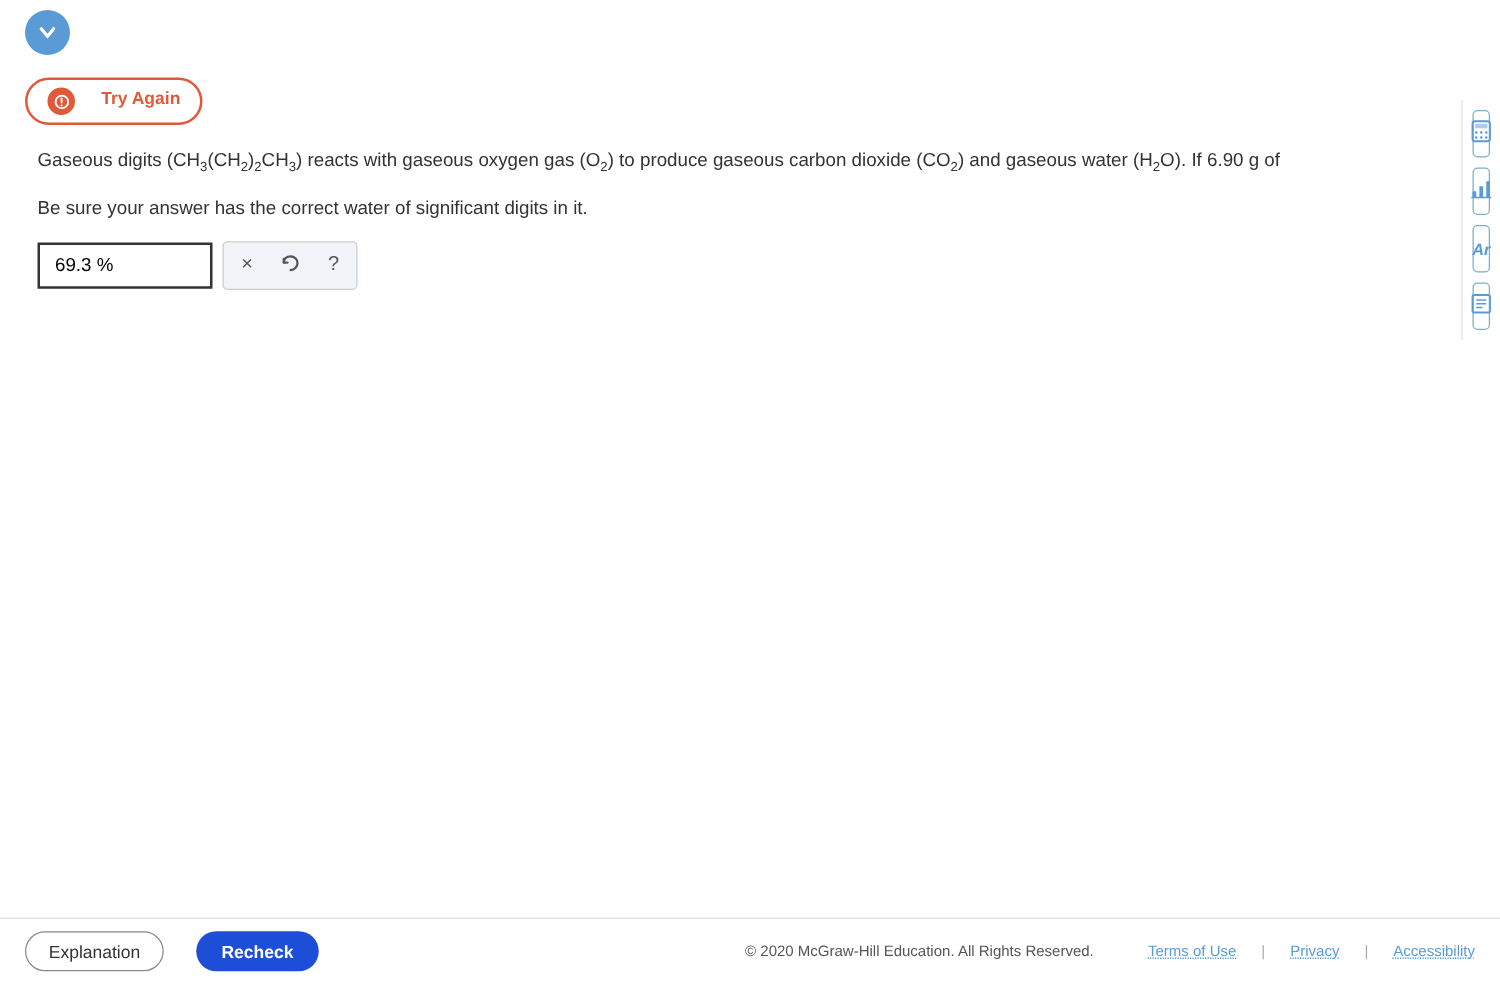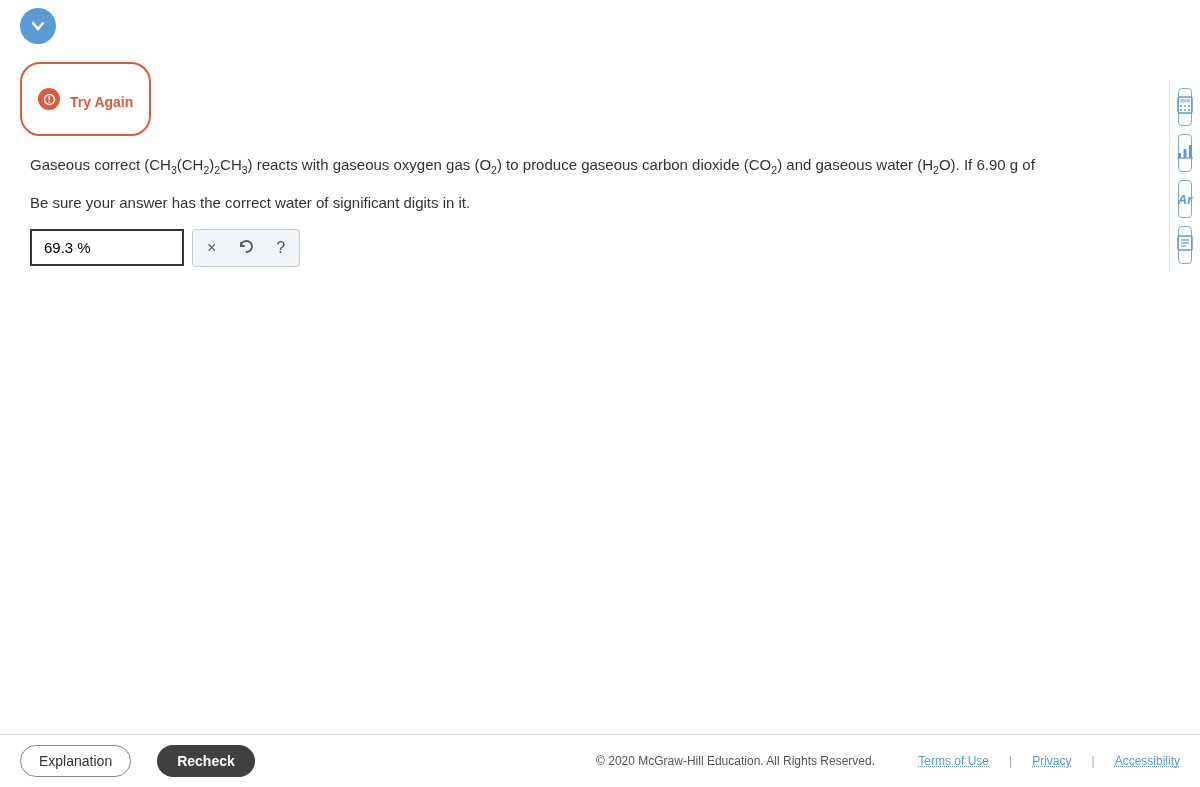--- a/index.html
+++ b/index.html
@@ -38,13 +38,13 @@
     }
     .try-again-btn {
       display: flex;
-      align-items: flex-end;
-      gap: 10px;
+      align-items: flex-start;
+      gap: 21px;
       background: #fff;
       border: 2px solid #e05a3a;
       border-radius: 20px;
       color: #e05a3a;
-      padding: 24px 16px;
+      padding: 6px 16px;
       font-size: 14px;
       font-weight: bold;
       cursor: pointer;

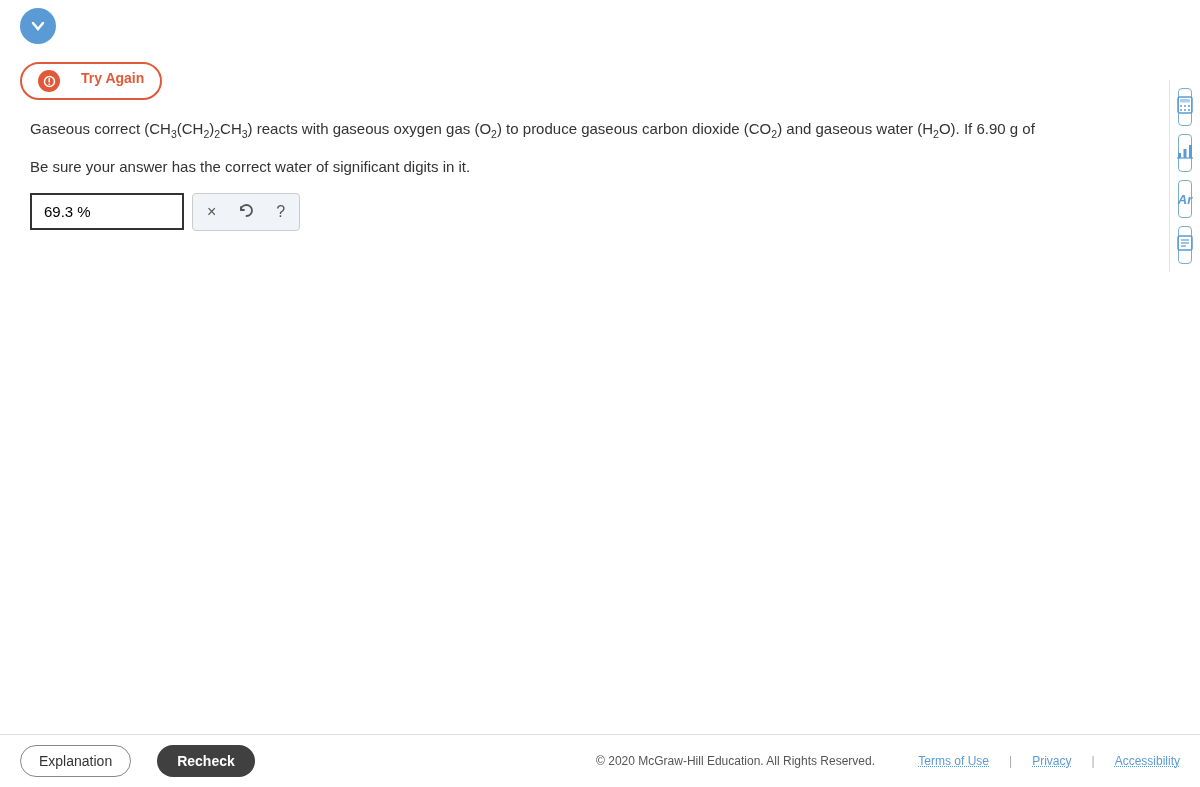--- a/index.html
+++ b/index.html
@@ -217,7 +217,7 @@
 
 <div class="main-content">
   <div class="question-text">
-    <span>Gaseous correct</span>
+    <span>Gaseous digits</span>
     
     <span> (CH<sub>3</sub>(CH<sub>2</sub>)<sub>2</sub>CH<sub>3</sub>) </span>
     <span>reacts with gaseous oxygen gas</span>

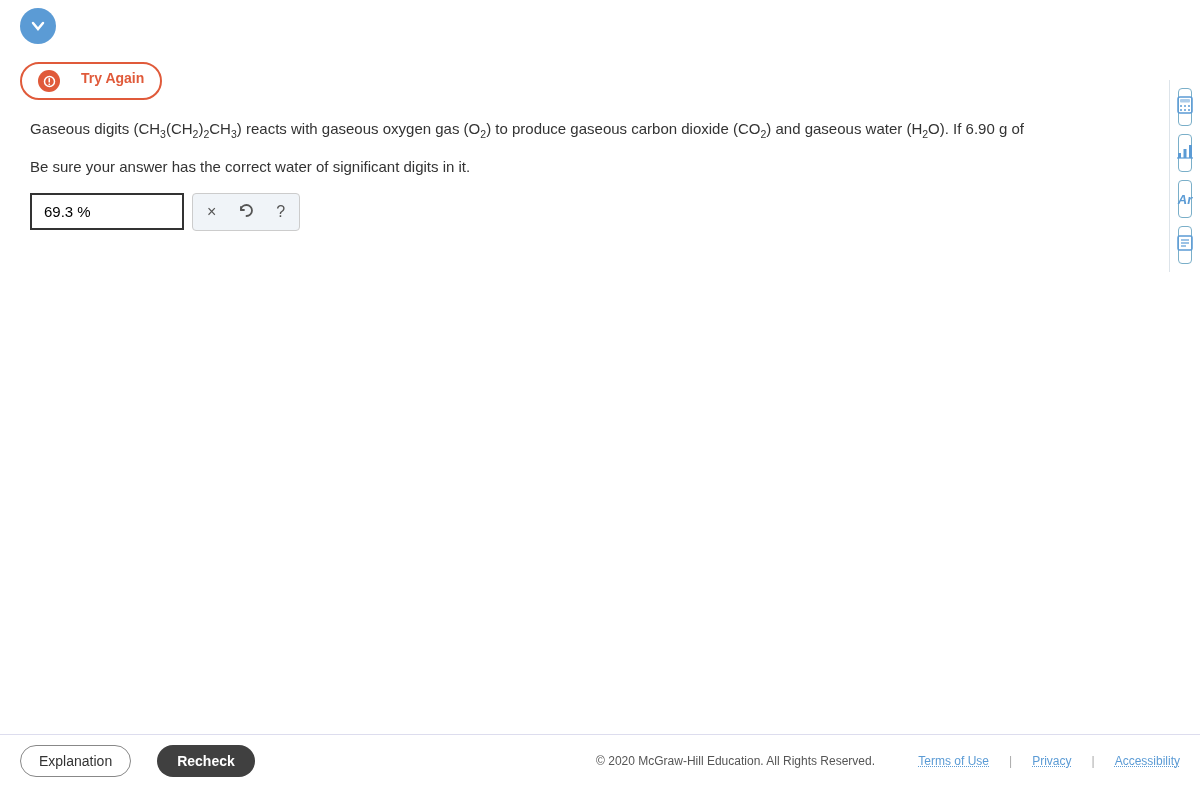--- a/index.html
+++ b/index.html
@@ -88,7 +88,7 @@
       border: 2px solid #333;
       padding: 8px 12px;
       font-size: 15px;
-      width: 154px;
+      width: 140px;
       outline: none;
     }
     .action-buttons {

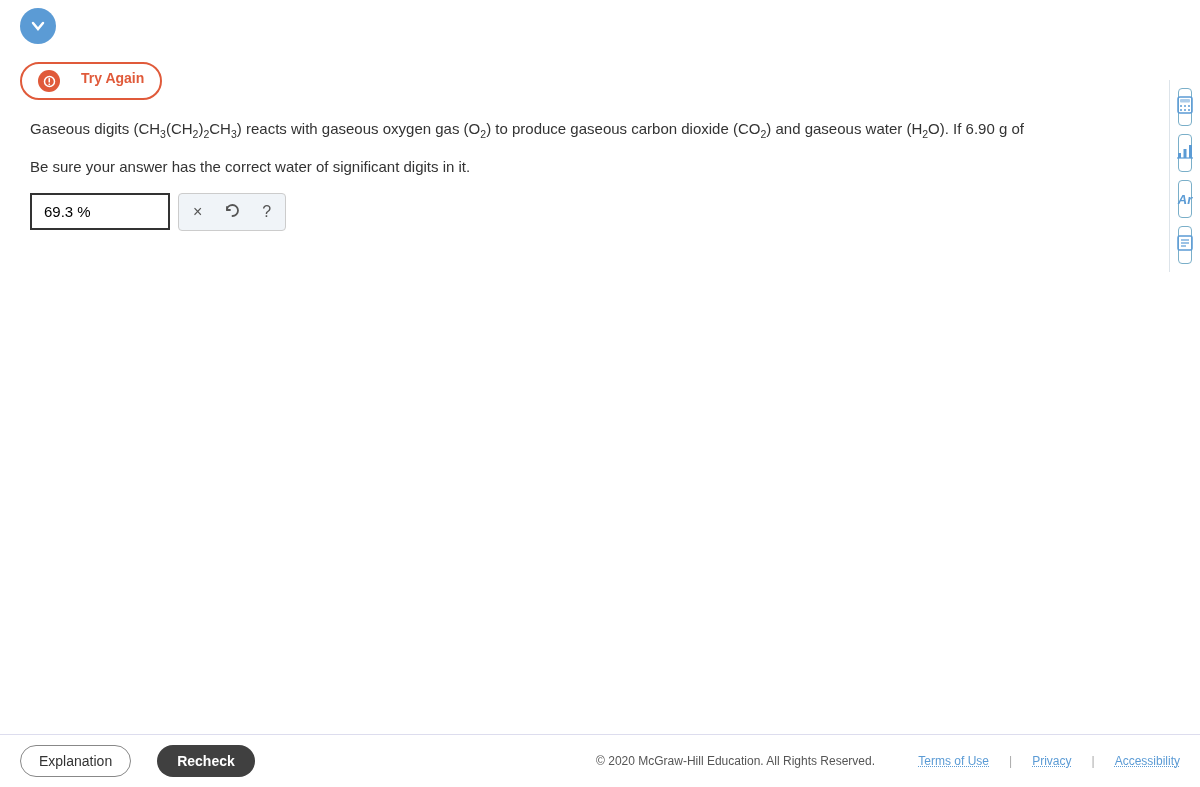--- a/index.html
+++ b/index.html
@@ -166,7 +166,7 @@
     }
     .recheck-btn {
       border: none;
-      background: #404040;
+      background: #1d4ed8;
       border-radius: 20px;
       padding: 7px 20px;
       font-size: 14px;

